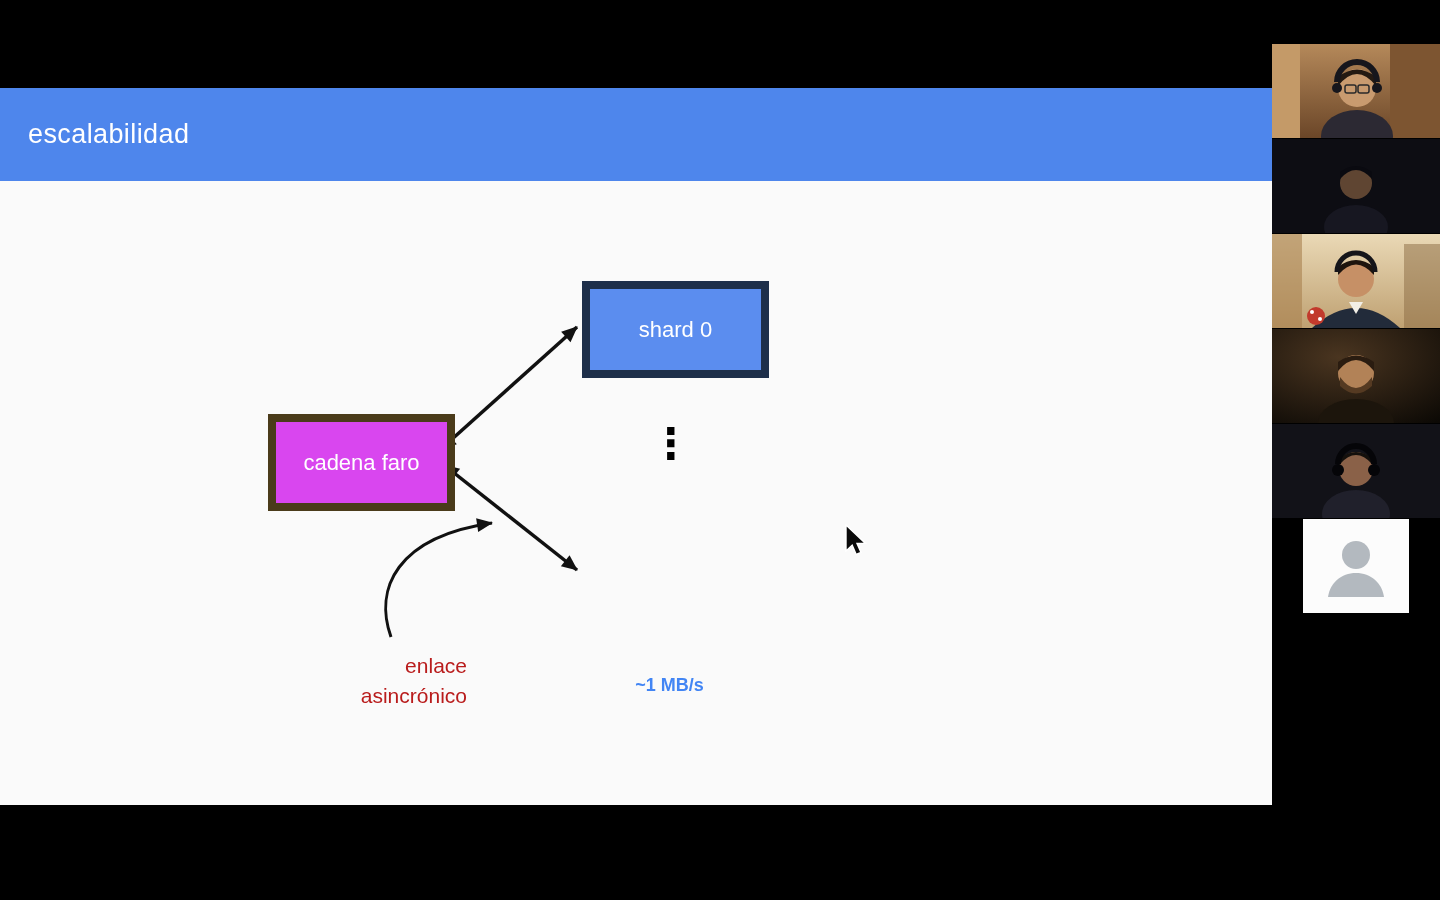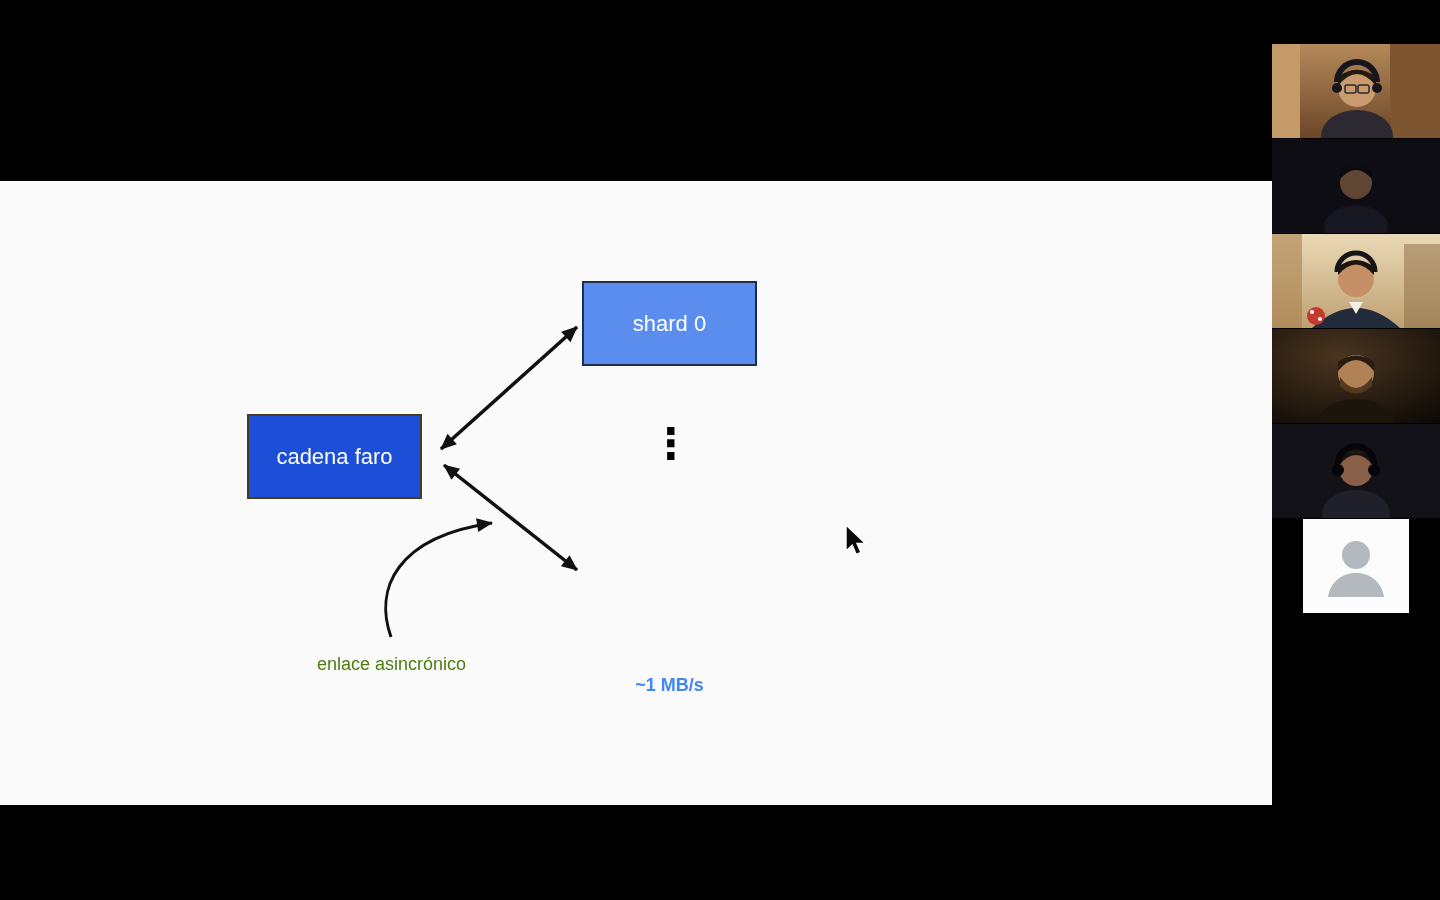--- a/index.html
+++ b/index.html
@@ -46,6 +46,9 @@
 
 <div class="screen">
 
+  <div class="slide-header">
+    <div class="slide-title">escalabilidad</div>
+  </div>
 
   <div class="slide-body">
 

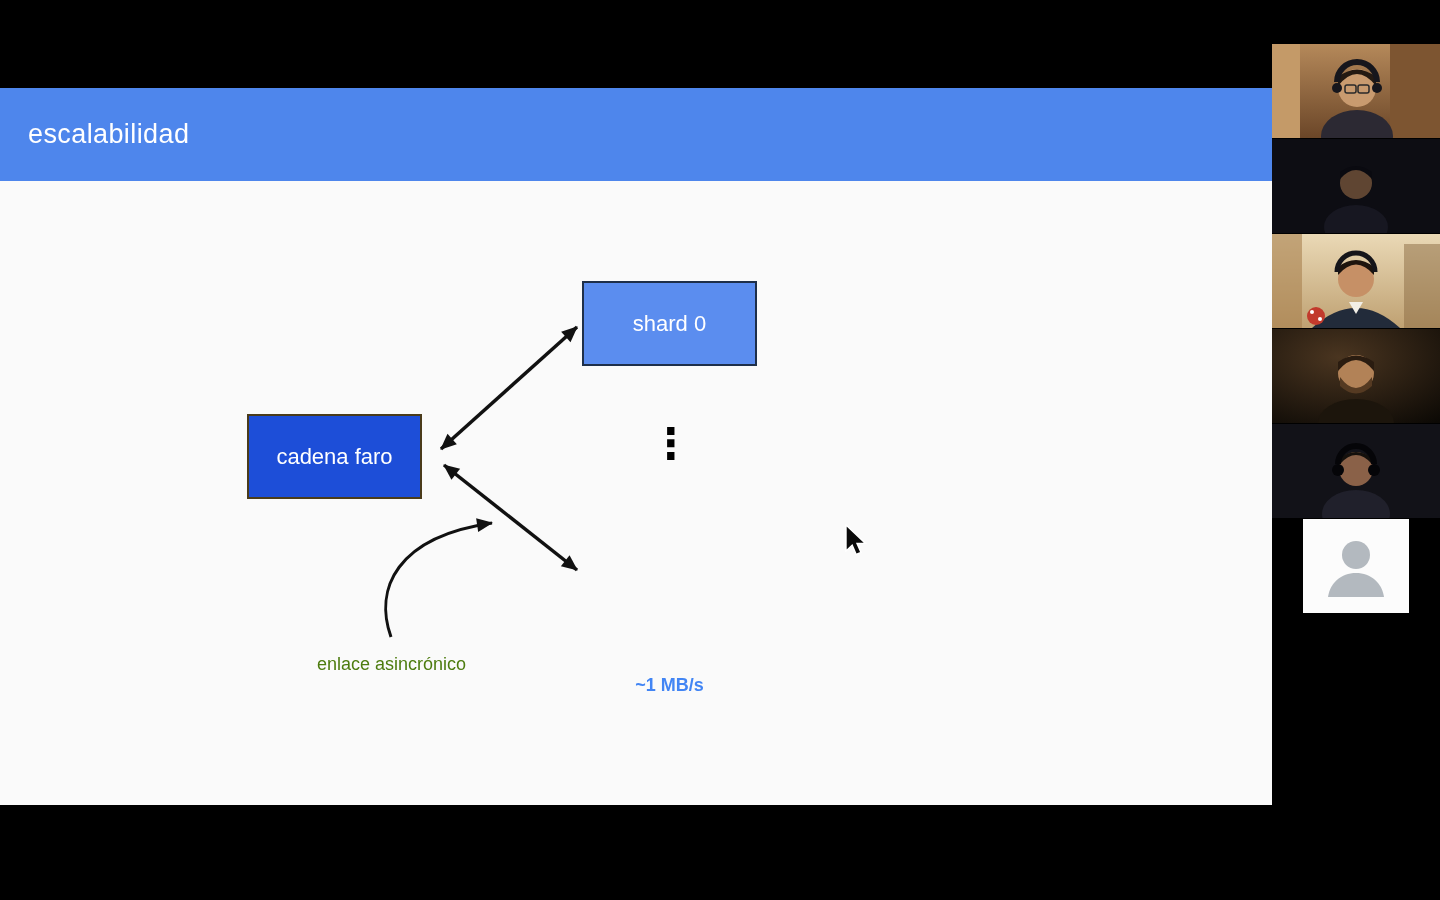--- a/index.html
+++ b/index.html
@@ -15,7 +15,7 @@
 
   .arrows{position:absolute;left:0;top:0;width:1272px;height:624px;}
 
-  .node{position:absolute;width:171px;height:81px;border:2px solid #a21caf;
+  .node{position:absolute;width:171px;height:81px;border:8px solid #a21caf;
         display:flex;align-items:center;justify-content:center;
         font-size:22px;color:#ffffff;}
   .node-shard-top{left:582px;top:100px;background:#5b8def;border-color:#1e2f4a;}

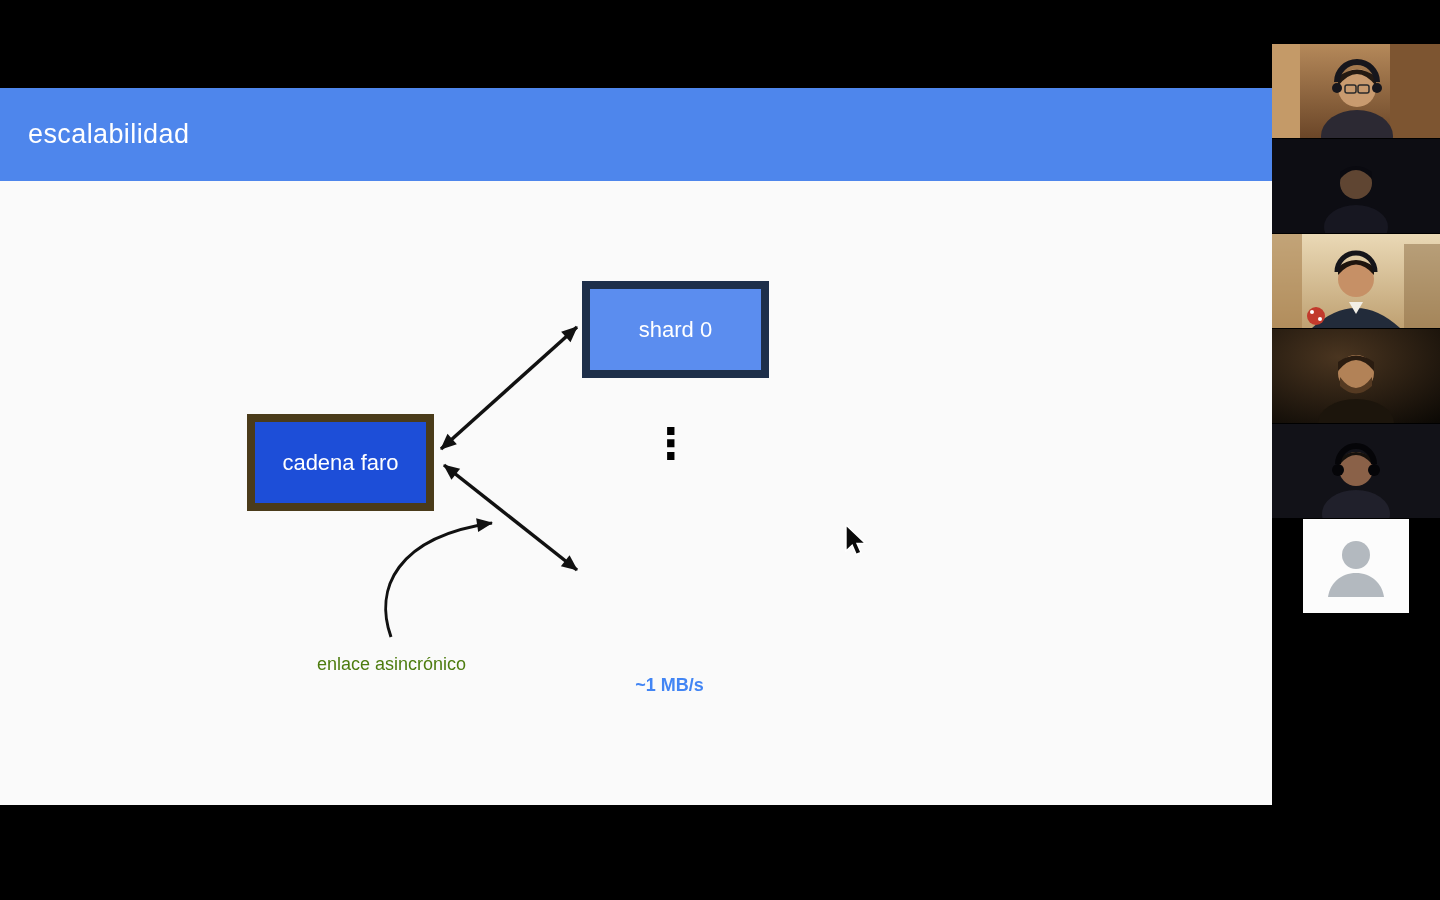--- a/index.html
+++ b/index.html
@@ -19,7 +19,7 @@
         display:flex;align-items:center;justify-content:center;
         font-size:22px;color:#ffffff;}
   .node-shard-top{left:582px;top:100px;background:#5b8def;border-color:#1e2f4a;}
-  .node-beacon{left:247px;top:233px;background:#1d4ed8;border-color:#4a3b1a;}
+  .node-beacon{left:268px;top:233px;background:#d946ef;border-color:#4a3b1a;}
   .node-shard-bottom{left:582px;top:366px;background:#5b8def;border-color:#1e2f4a;}
 
   .dots{position:absolute;left:650px;top:242px;width:36px;text-align:center;

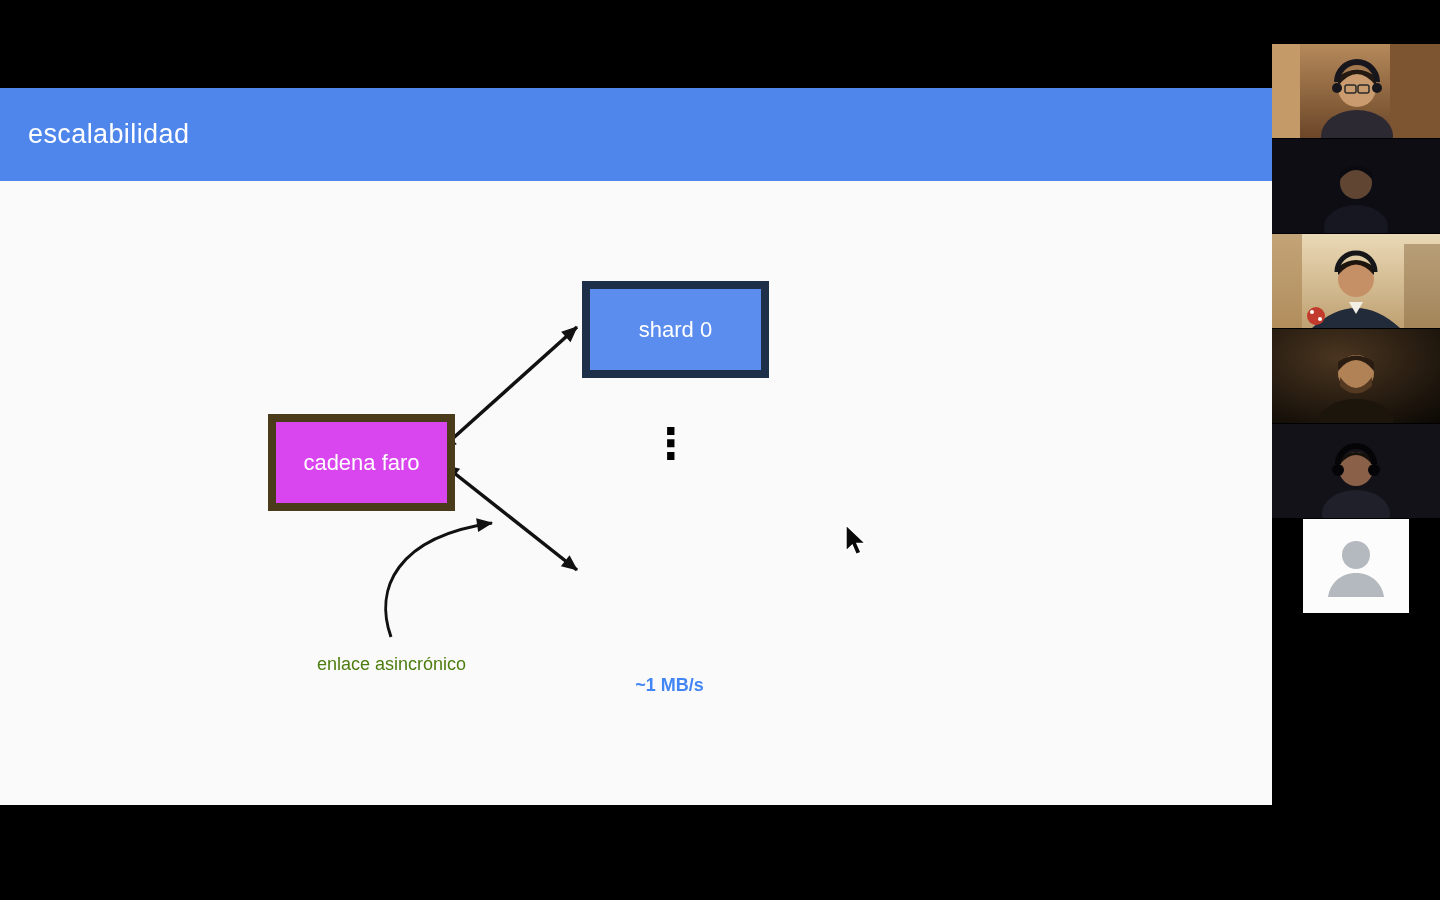--- a/index.html
+++ b/index.html
@@ -26,8 +26,8 @@
         font-size:42px;line-height:1;font-weight:700;color:#000;
         font-family:"DejaVu Sans",sans-serif;}
 
-  .async-label{position:absolute;left:317px;top:470px;width:150px;text-align:left;
-               font-size:18px;line-height:1.45;color:#4d7c0f;}
+  .async-label{position:absolute;left:317px;top:470px;width:150px;text-align:right;
+               font-size:21px;line-height:1.45;color:#b91c1c;}
 
   .bandwidth{position:absolute;left:582px;top:494px;width:175px;text-align:center;
              font-size:18px;font-weight:bold;color:#4285f4;}

